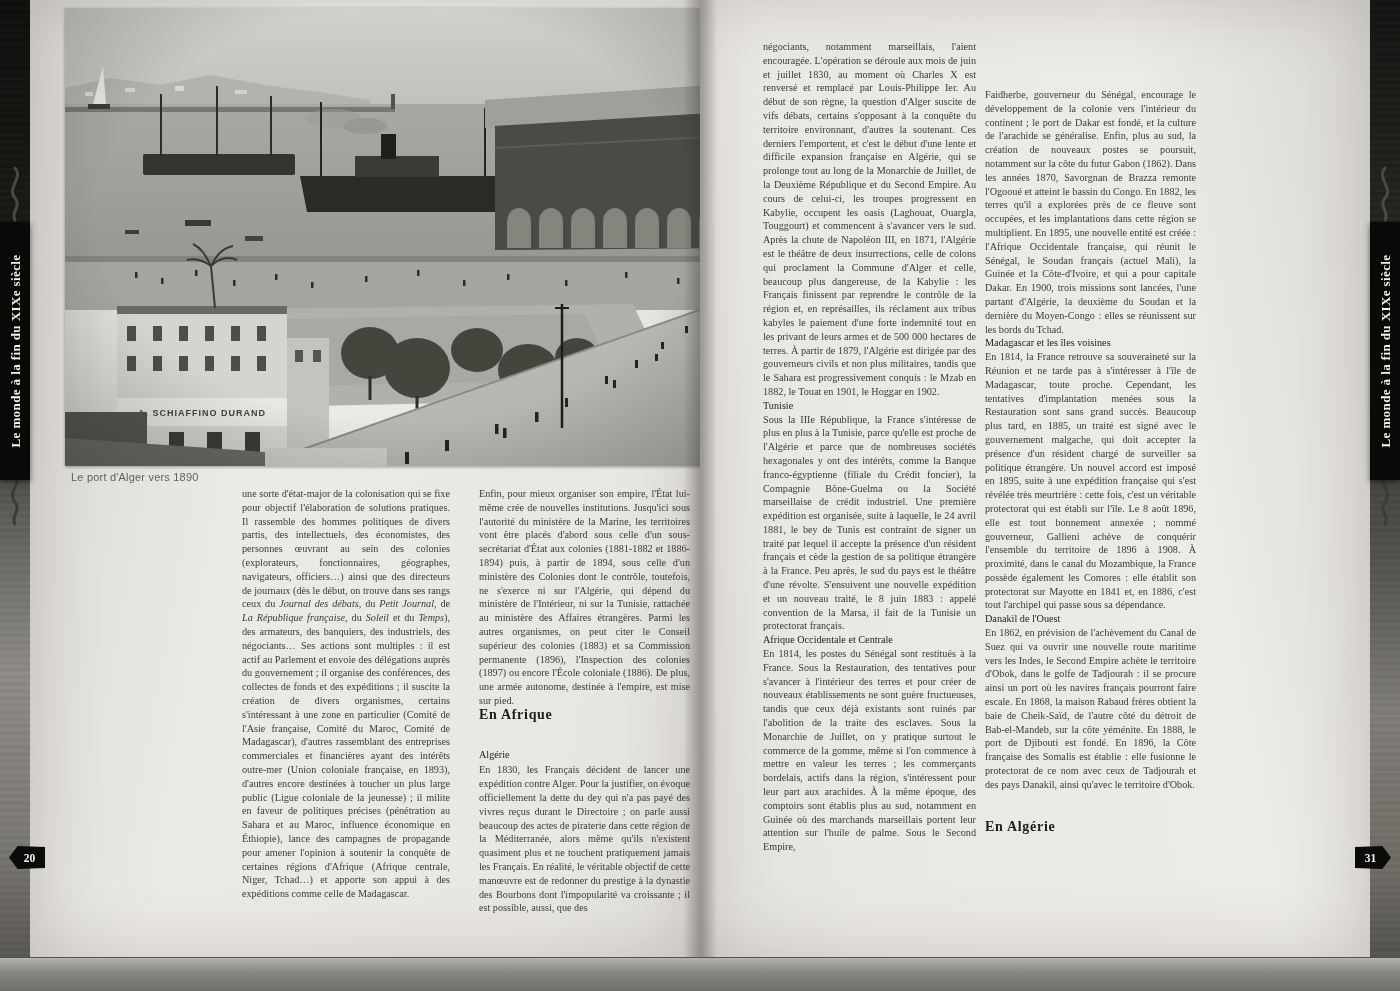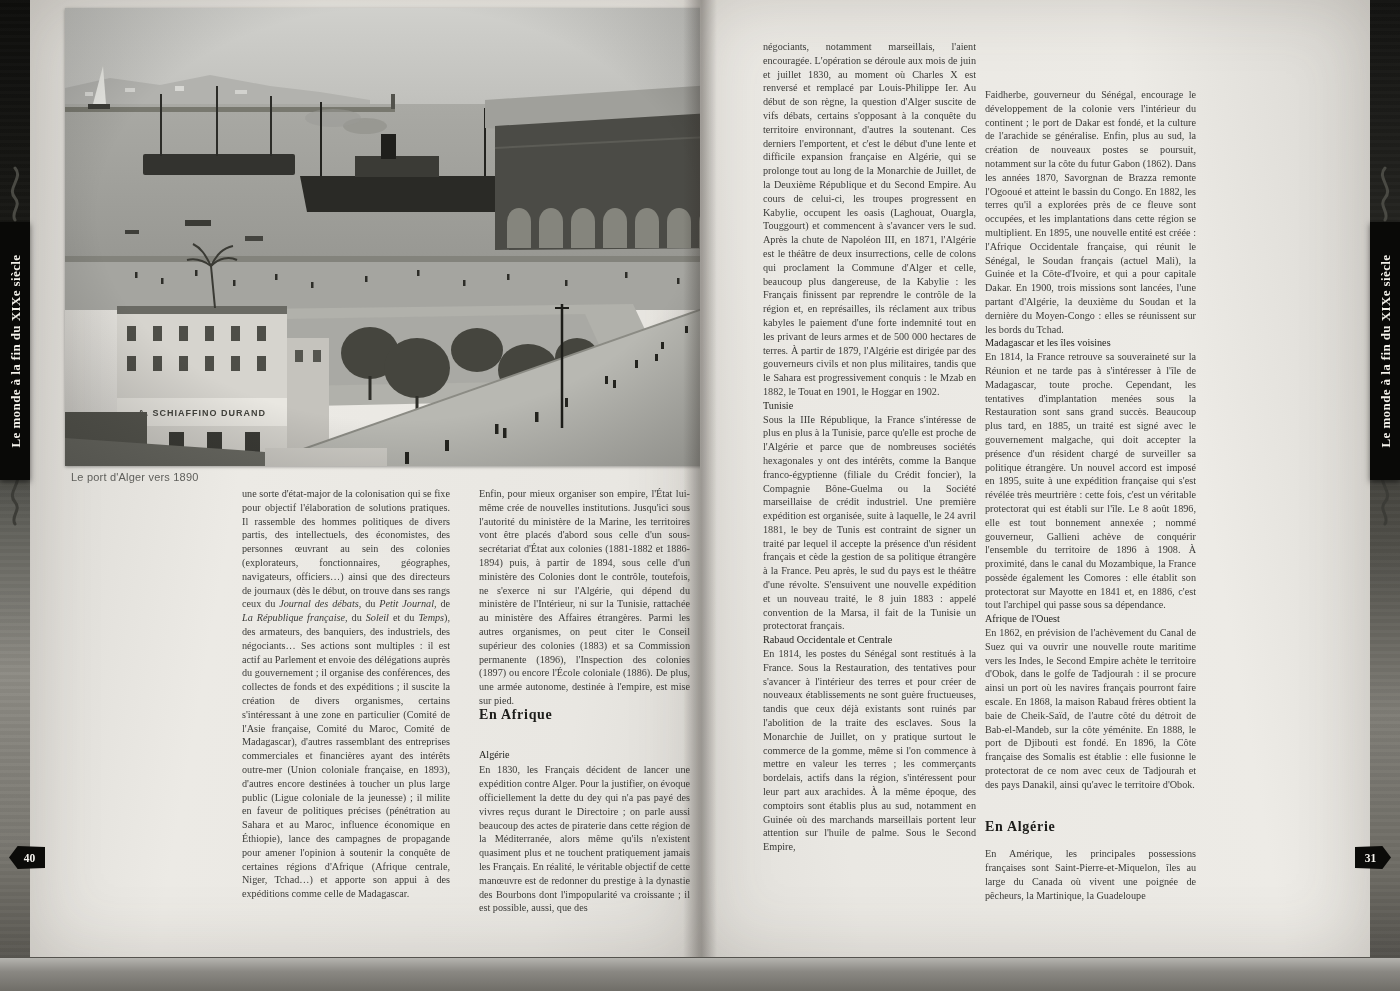--- a/index.html
+++ b/index.html
@@ -234,7 +234,7 @@
       <p>Faidherbe, gouverneur du Sénégal, encourage le développement de la colonie vers l'intérieur du continent ; le port de Dakar est fondé, et la culture de l'arachide se généralise. Enfin, plus au sud, la création de nouveaux postes se poursuit, notamment sur la côte du futur Gabon (1862). Dans les années 1870, Savorgnan de Brazza remonte l'Ogooué et atteint le bassin du Congo. En 1882, les terres qu'il a explorées près de ce fleuve sont occupées, et les implantations dans cette région se multiplient. En 1895, une nouvelle entité est créée : l'Afrique Occidentale française, qui réunit le Sénégal, le Soudan français (actuel Mali), la Guinée et la Côte-d'Ivoire, et qui a pour capitale Dakar. En 1900, trois missions sont lancées, l'une partant d'Algérie, la deuxième du Soudan et la dernière du Moyen-Congo : elles se réunissent sur les bords du Tchad.</p>
       <p class="sub">Madagascar et les îles voisines</p>
       <p>En 1814, la France retrouve sa souveraineté sur la Réunion et ne tarde pas à s'intéresser à l'île de Madagascar, toute proche. Cependant, les tentatives d'implantation menées sous la Restauration sont sans grand succès. Beaucoup plus tard, en 1885, un traité est signé avec le gouvernement malgache, qui doit accepter la présence d'un résident chargé de surveiller sa politique étrangère. Un nouvel accord est imposé en 1895, suite à une expédition française qui s'est révélée très meurtrière : cette fois, c'est un véritable protectorat qui est établi sur l'île. Le 8 août 1896, elle est tout bonnement annexée ; nommé gouverneur, Gallieni achève de conquérir l'ensemble du territoire de 1896 à 1908. À proximité, dans le canal du Mozambique, la France possède également les Comores : elle établit son protectorat sur Mayotte en 1841 et, en 1886, c'est tout l'archipel qui passe sous sa dépendance.</p>
-      <p class="sub">Afrique de l'Ouest</p>
+      <p class="sub">Danakil de l'Ouest</p>
       <p>En 1862, en prévision de l'achèvement du Canal de Suez qui va ouvrir une nouvelle route maritime vers les Indes, le Second Empire achète le territoire d'Obok, dans le golfe de Tadjourah : il se procure ainsi un port où les navires français pourront faire escale. En 1868, la maison Rabaud frères obtient la baie de Cheik-Saïd, de l'autre côté du détroit de Bab-el-Mandeb, sur la côte yéménite. En 1888, le port de Djibouti est fondé. En 1896, la Côte française des Somalis est établie : elle fusionne le protectorat de ce nom avec ceux de Tadjourah et des pays Danakil, ainsi qu'avec le territoire d'Obok.</p>
       <p class="sectionhead amer">En Algérie</p>
       <p class="afterhead">En Amérique, les principales possessions françaises sont Saint-Pierre-et-Miquelon, îles au large du Canada où vivent une poignée de pêcheurs, la Martinique, la Guadeloupe</p>

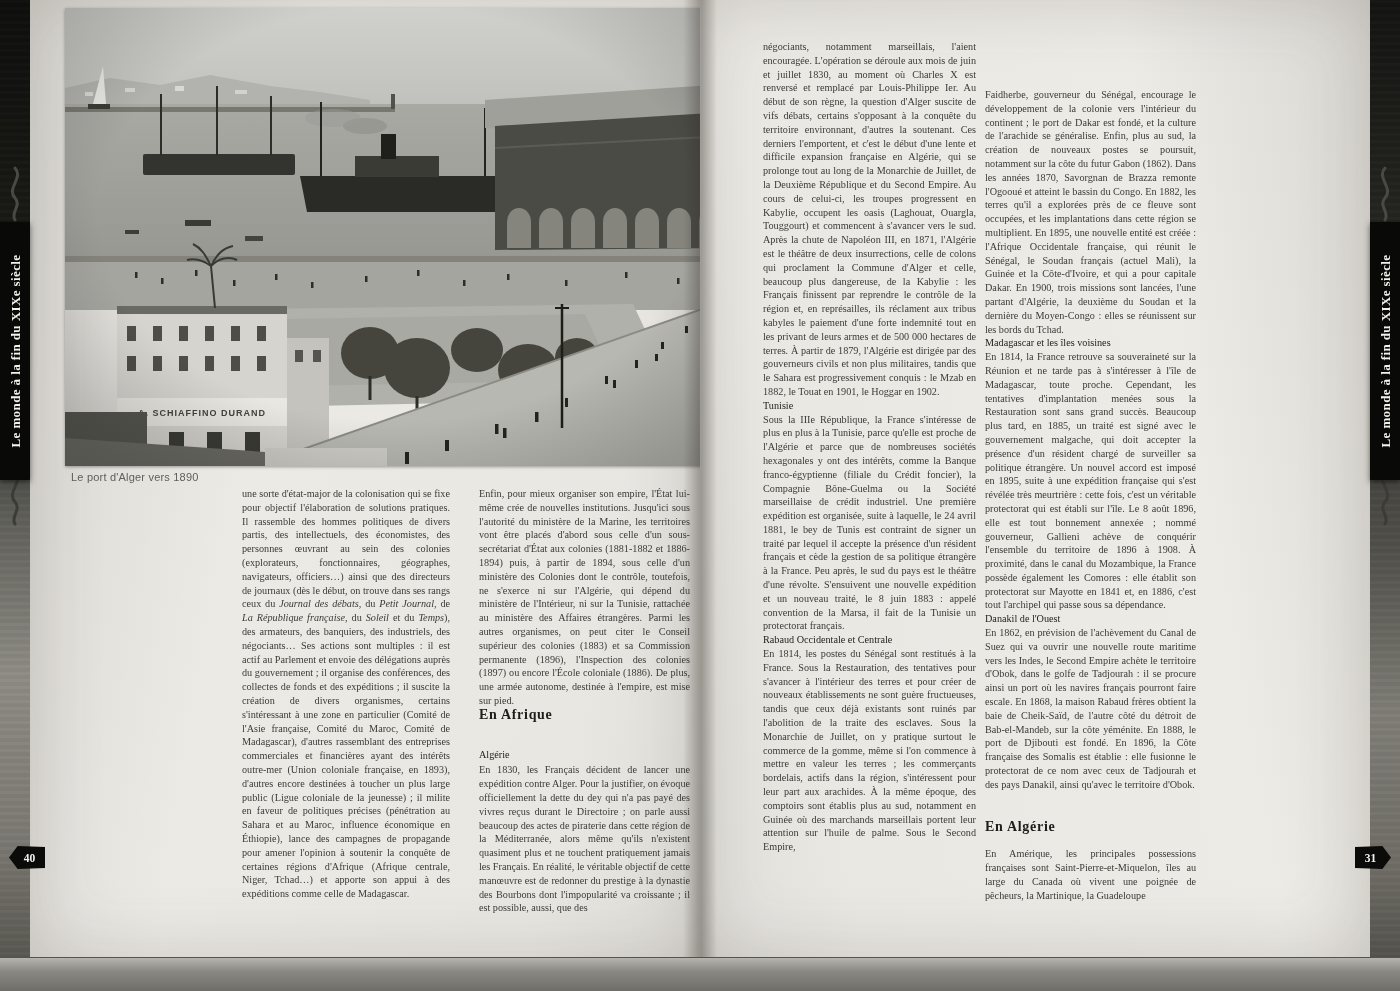--- a/index.html
+++ b/index.html
@@ -227,7 +227,7 @@
       <p>négociants, notamment marseillais, l'aient encouragée. L'opération se déroule aux mois de juin et juillet 1830, au moment où Charles X est renversé et remplacé par Louis-Philippe Ier. Au début de son règne, la question d'Alger suscite de vifs débats, certains s'opposant à la conquête du territoire environnant, d'autres la soutenant. Ces derniers l'emportent, et c'est le début d'une lente et difficile expansion française en Algérie, qui se prolonge tout au long de la Monarchie de Juillet, de la Deuxième République et du Second Empire. Au cours de celui-ci, les troupes progressent en Kabylie, occupent les oasis (Laghouat, Ouargla, Touggourt) et commencent à s'avancer vers le sud. Après la chute de Napoléon III, en 1871, l'Algérie est le théâtre de deux insurrections, celle de colons qui proclament la Commune d'Alger et celle, beaucoup plus dangereuse, de la Kabylie : les Français finissent par reprendre le contrôle de la région et, en représailles, ils réclament aux tribus kabyles le paiement d'une forte indemnité tout en les privant de leurs armes et de 500 000 hectares de terres. À partir de 1879, l'Algérie est dirigée par des gouverneurs civils et non plus militaires, tandis que le Sahara est progressivement conquis : le Mzab en 1882, le Touat en 1901, le Hoggar en 1902.</p>
       <p class="sub">Tunisie</p>
       <p>Sous la IIIe République, la France s'intéresse de plus en plus à la Tunisie, parce qu'elle est proche de l'Algérie et parce que de nombreuses sociétés hexagonales y ont des intérêts, comme la Banque franco-égyptienne (filiale du Crédit foncier), la Compagnie Bône-Guelma ou la Société marseillaise de crédit industriel. Une première expédition est organisée, suite à laquelle, le 24 avril 1881, le bey de Tunis est contraint de signer un traité par lequel il accepte la présence d'un résident français et cède la gestion de sa politique étrangère à la France. Peu après, le sud du pays est le théâtre d'une révolte. S'ensuivent une nouvelle expédition et un nouveau traité, le 8 juin 1883 : appelé convention de la Marsa, il fait de la Tunisie un protectorat français.</p>
-      <p class="sub">Rabaud Occidentale et Centrale</p>
+      <p class="sub">Afrique Occidentale et Centrale</p>
       <p>En 1814, les postes du Sénégal sont restitués à la France. Sous la Restauration, des tentatives pour s'avancer à l'intérieur des terres et pour créer de nouveaux établissements ne sont guère fructueuses, tandis que ceux déjà existants sont ruinés par l'abolition de la traite des esclaves. Sous la Monarchie de Juillet, on y pratique surtout le commerce de la gomme, même si l'on commence à mettre en valeur les terres ; les commerçants bordelais, actifs dans la région, s'intéressent pour leur part aux arachides. À la même époque, des comptoirs sont établis plus au sud, notamment en Guinée où des marchands marseillais portent leur attention sur l'huile de palme. Sous le Second Empire,</p>
     </div>
     <div class="col" id="rcol2" style="left:285px;margin-top:48px;">

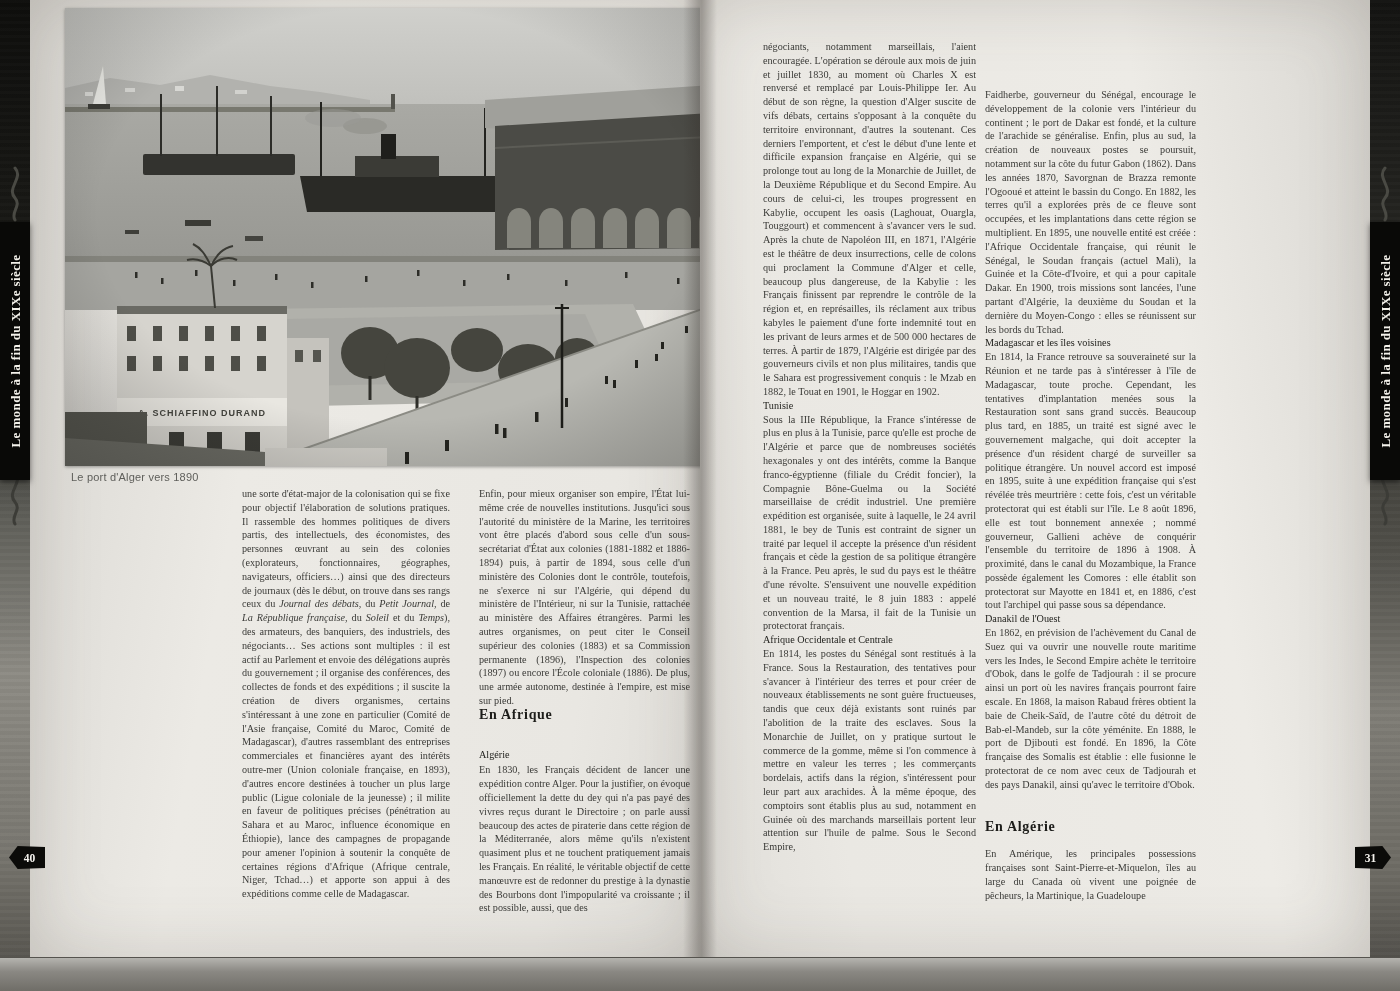--- a/index.html
+++ b/index.html
@@ -270,7 +270,7 @@
     <span class="txt">Le monde à la fin du XIXe siècle</span>
   </div>
 
-  <div class="pagenum pl">40</div>
+  <div class="pagenum pl">20</div>
   <div class="pagenum pr">31</div>
 
   <div class="scan-bottom"></div>

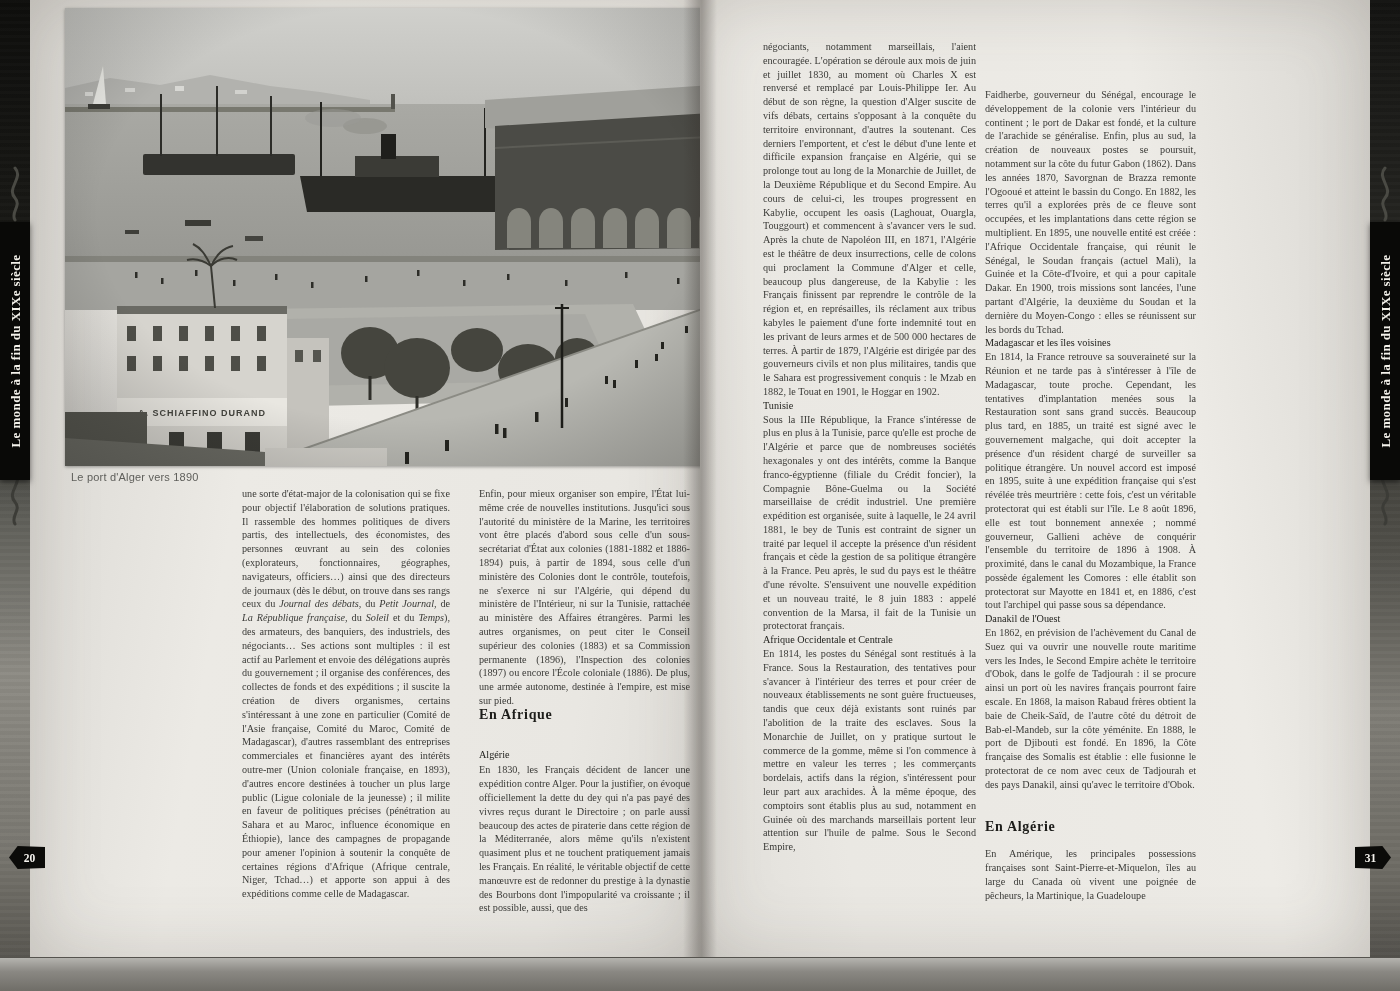--- a/index.html
+++ b/index.html
@@ -237,7 +237,6 @@
       <p class="sub">Danakil de l'Ouest</p>
       <p>En 1862, en prévision de l'achèvement du Canal de Suez qui va ouvrir une nouvelle route maritime vers les Indes, le Second Empire achète le territoire d'Obok, dans le golfe de Tadjourah : il se procure ainsi un port où les navires français pourront faire escale. En 1868, la maison Rabaud frères obtient la baie de Cheik-Saïd, de l'autre côté du détroit de Bab-el-Mandeb, sur la côte yéménite. En 1888, le port de Djibouti est fondé. En 1896, la Côte française des Somalis est établie : elle fusionne le protectorat de ce nom avec ceux de Tadjourah et des pays Danakil, ainsi qu'avec le territoire d'Obok.</p>
       <p class="sectionhead amer">En Algérie</p>
-      <p class="afterhead">En Amérique, les principales possessions françaises sont Saint-Pierre-et-Miquelon, îles au large du Canada où vivent une poignée de pêcheurs, la Martinique, la Guadeloupe</p>
     </div>
   </div>
 

